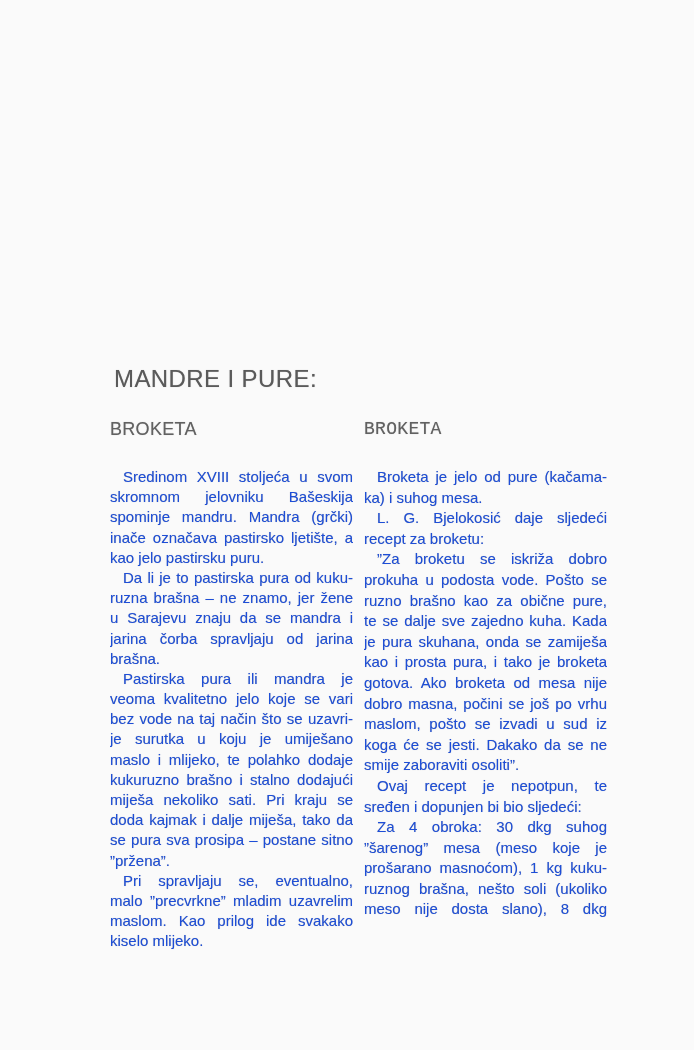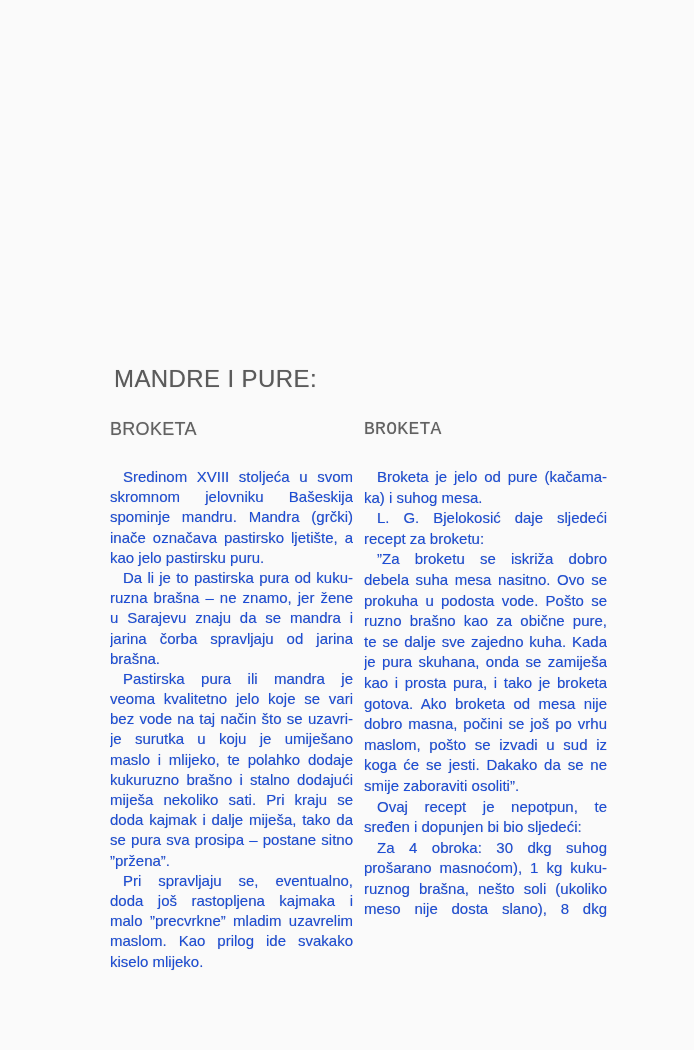--- a/index.html
+++ b/index.html
@@ -138,7 +138,6 @@
       </div>
       <div>
         <div class="line first">”Za broketu se iskriža dobro</div>
-        <div class="line">debela suha mesa nasitno. Ovo se</div>
         <div class="line">prokuha u podosta vode. Pošto se</div>
         <div class="line">ruzno brašno kao za obične pure,</div>
         <div class="line">te se dalje sve zajedno kuha. Kada</div>

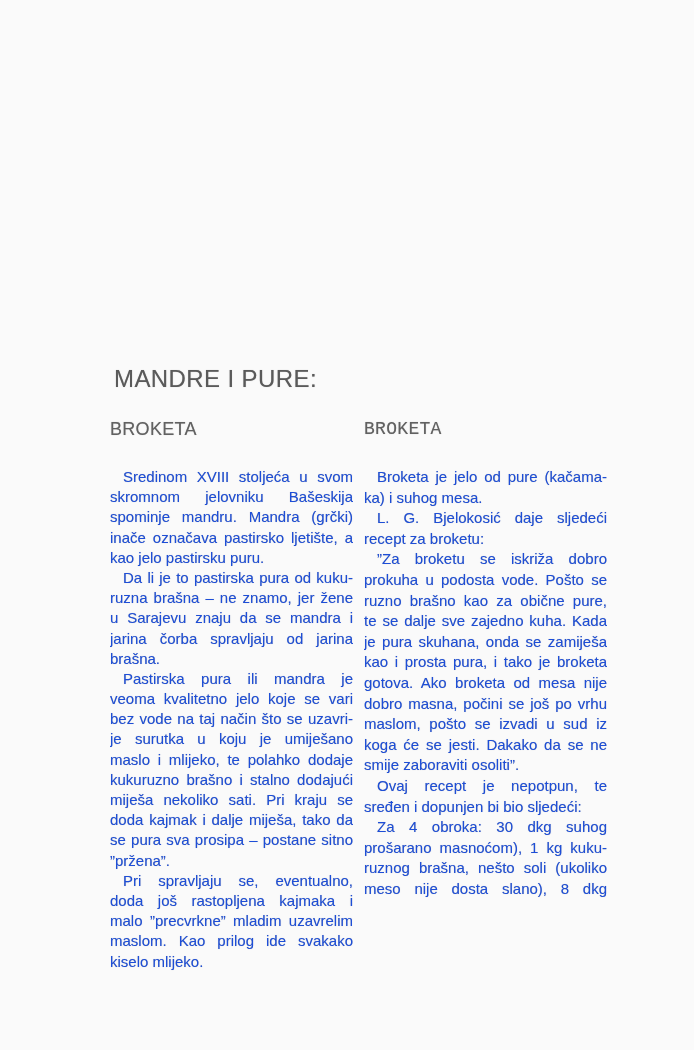--- a/index.html
+++ b/index.html
@@ -155,6 +155,7 @@
       </div>
       <div>
         <div class="line first">Za 4 obroka: 30 dkg suhog</div>
+        <div class="line">”šarenog” mesa (meso koje je</div>
         <div class="line">prošarano masnoćom), 1 kg kuku-</div>
         <div class="line">ruznog brašna, nešto soli (ukoliko</div>
         <div class="line">meso nije dosta slano), 8 dkg</div>

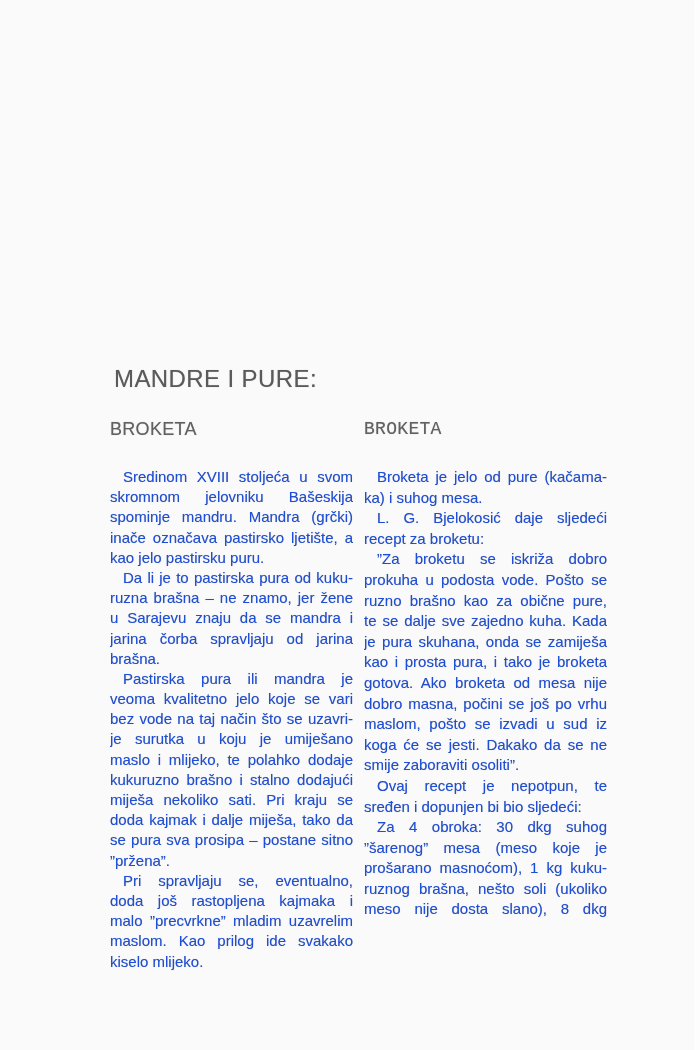--- a/index.html
+++ b/index.html
@@ -120,7 +120,6 @@
       </div>
       <div>
         <div class="line first">Pri spravljaju se, eventualno,</div>
-        <div class="line">doda još rastopljena kajmaka i</div>
         <div class="line">malo ”precvrkne” mladim uzavrelim</div>
         <div class="line">maslom. Kao prilog ide svakako</div>
         <div class="line lastline">kiselo mlijeko.</div>

